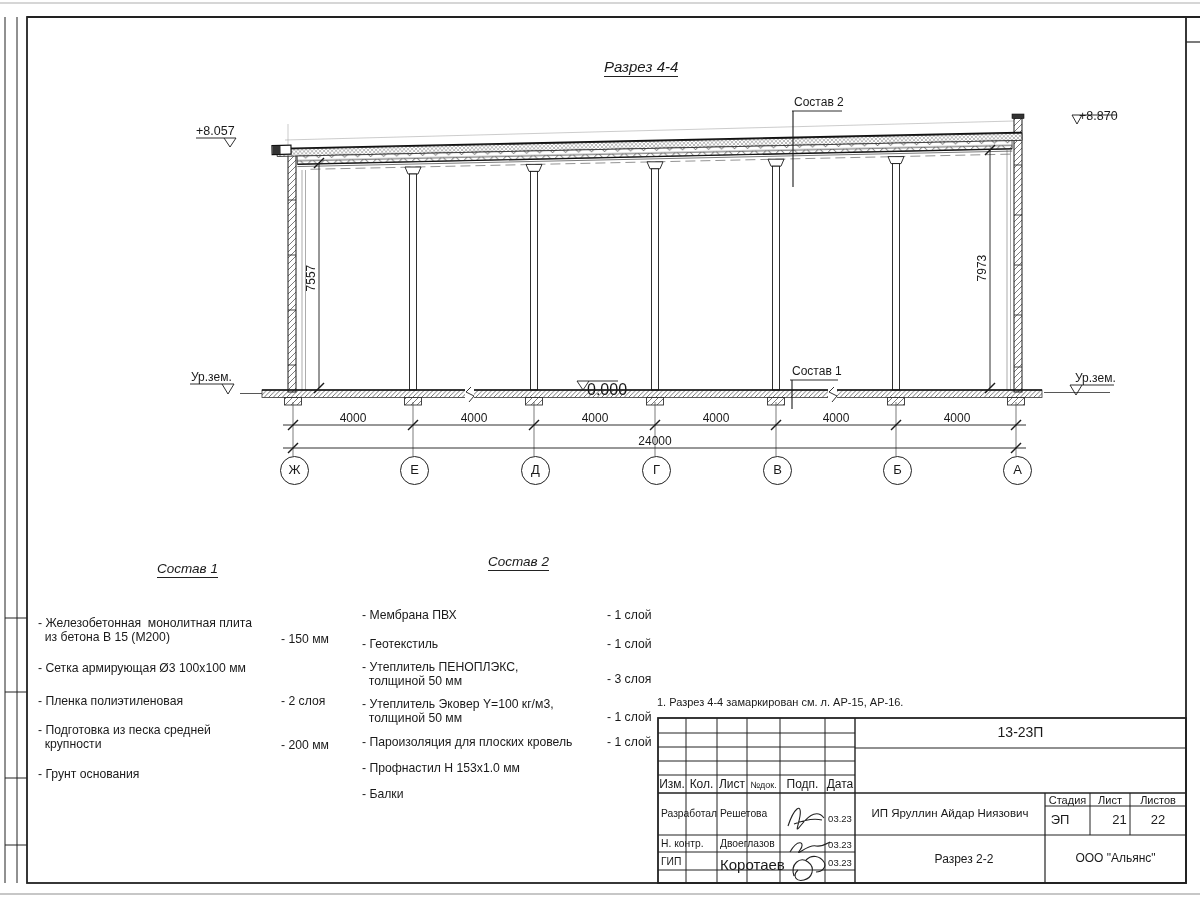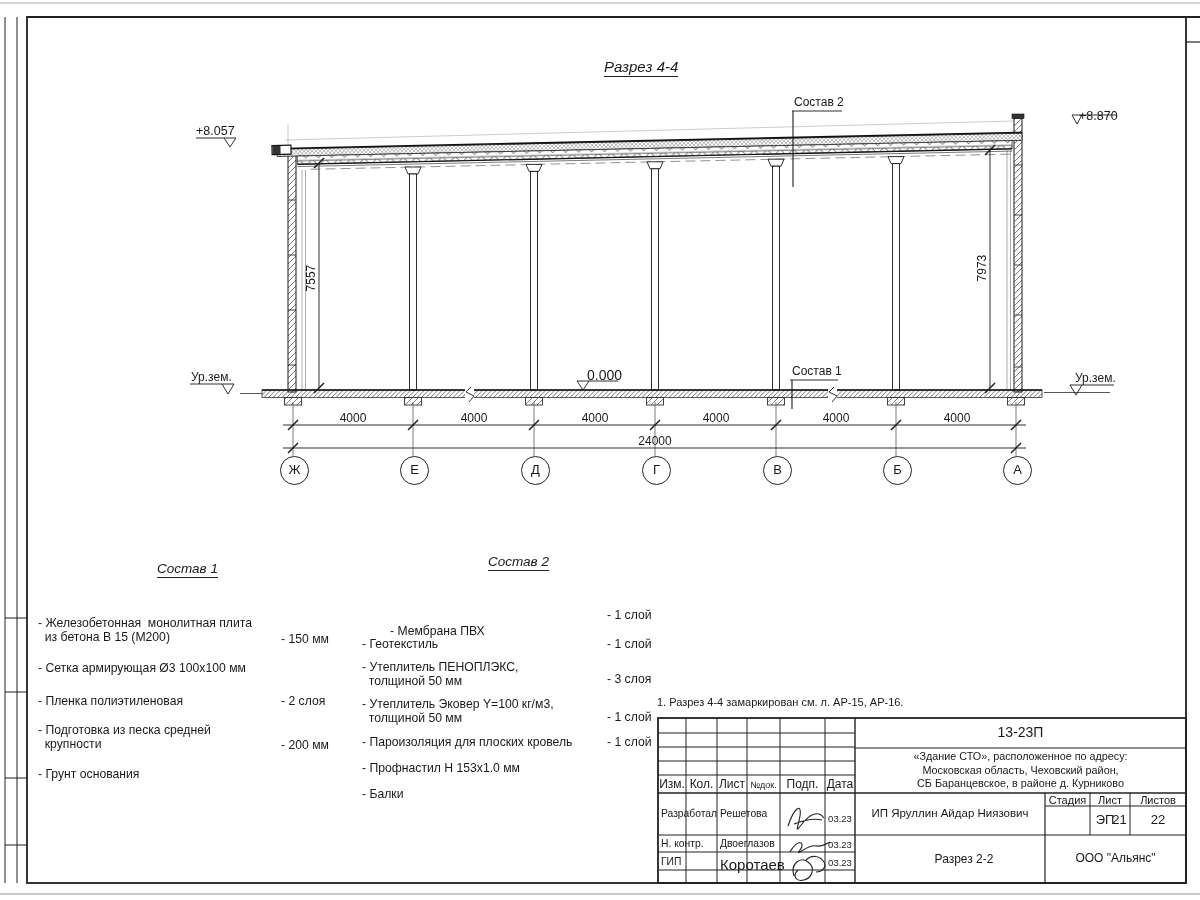--- a/index.html
+++ b/index.html
@@ -214,7 +214,7 @@
   <div class="t nw" style="left:1079px;top:101px;font-size:12.5px;margin-top:8px;">+8.870</div>
   <div class="t nw" style="left:191px;top:370px;font-size:12px;">Ур.зем.</div>
   <div class="t nw" style="left:1075px;top:371px;font-size:12px;">Ур.зем.</div>
-  <div class="t nw" style="left:587px;top:367px;font-size:14px;">0.000</div>
+  <div class="t nw" style="left:587px;top:381px;font-size:16px;">0.000</div>
   <div class="t nw" style="left:794px;top:95px;font-size:12px;">Состав 2</div>
   <div class="t nw" style="left:792px;top:364px;font-size:12px;">Состав 1</div>
 

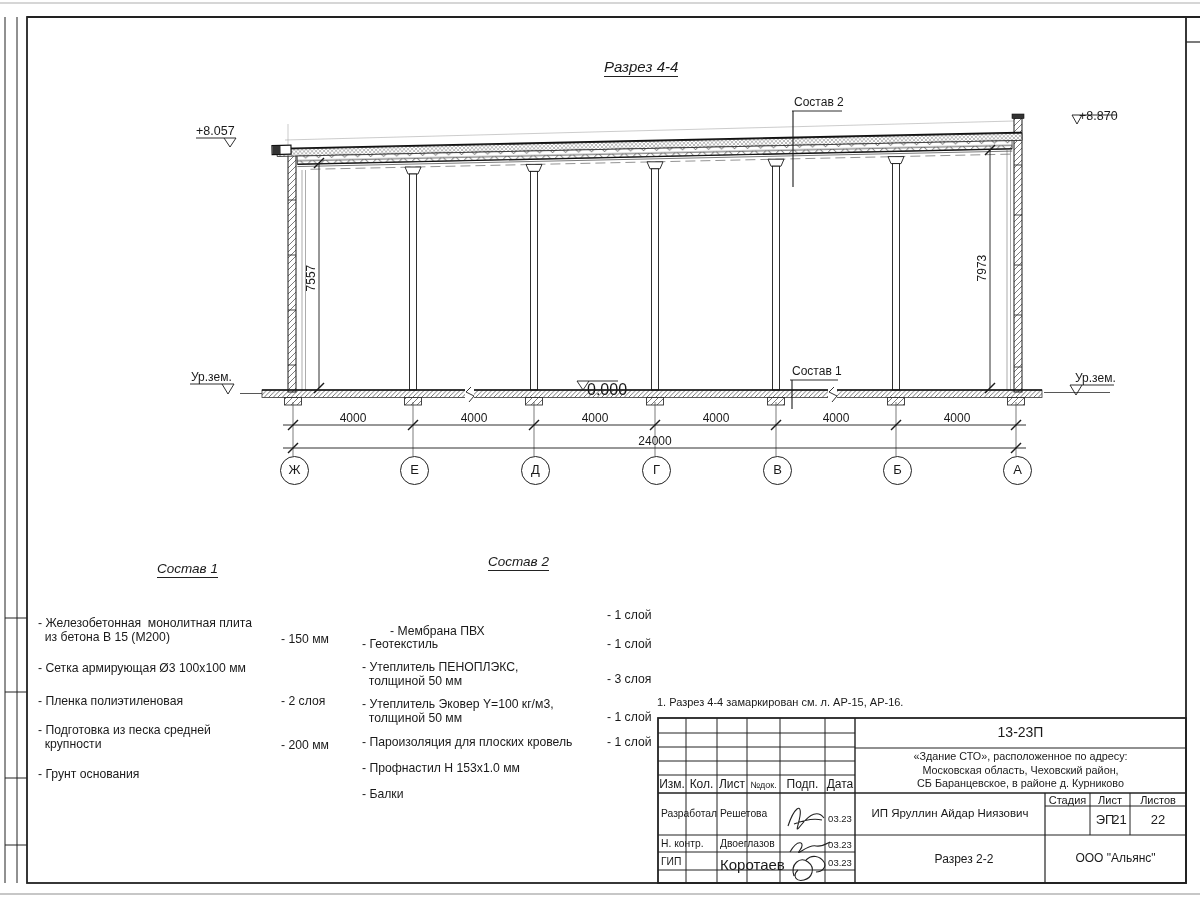--- a/index.html
+++ b/index.html
@@ -254,7 +254,7 @@
   <div class="t it nw" style="left:488px;top:554px;font-size:13.5px;">
     <span class="ul">Состав 2</span>
   </div>
-  <div class="t" style="left:362px;top:624px;font-size:12.2px;width:240px;margin-left:28px;">- Мембрана ПВХ</div>
+  <div class="t" style="left:362px;top:608px;font-size:12.2px;width:240px;">- Мембрана ПВХ</div>
   <div class="t nw" style="left:607px;top:608px;font-size:12.2px;">- 1 слой</div>
   <div class="t" style="left:362px;top:637px;font-size:12.2px;width:240px;">- Геотекстиль</div>
   <div class="t nw" style="left:607px;top:637px;font-size:12.2px;">- 1 слой</div>

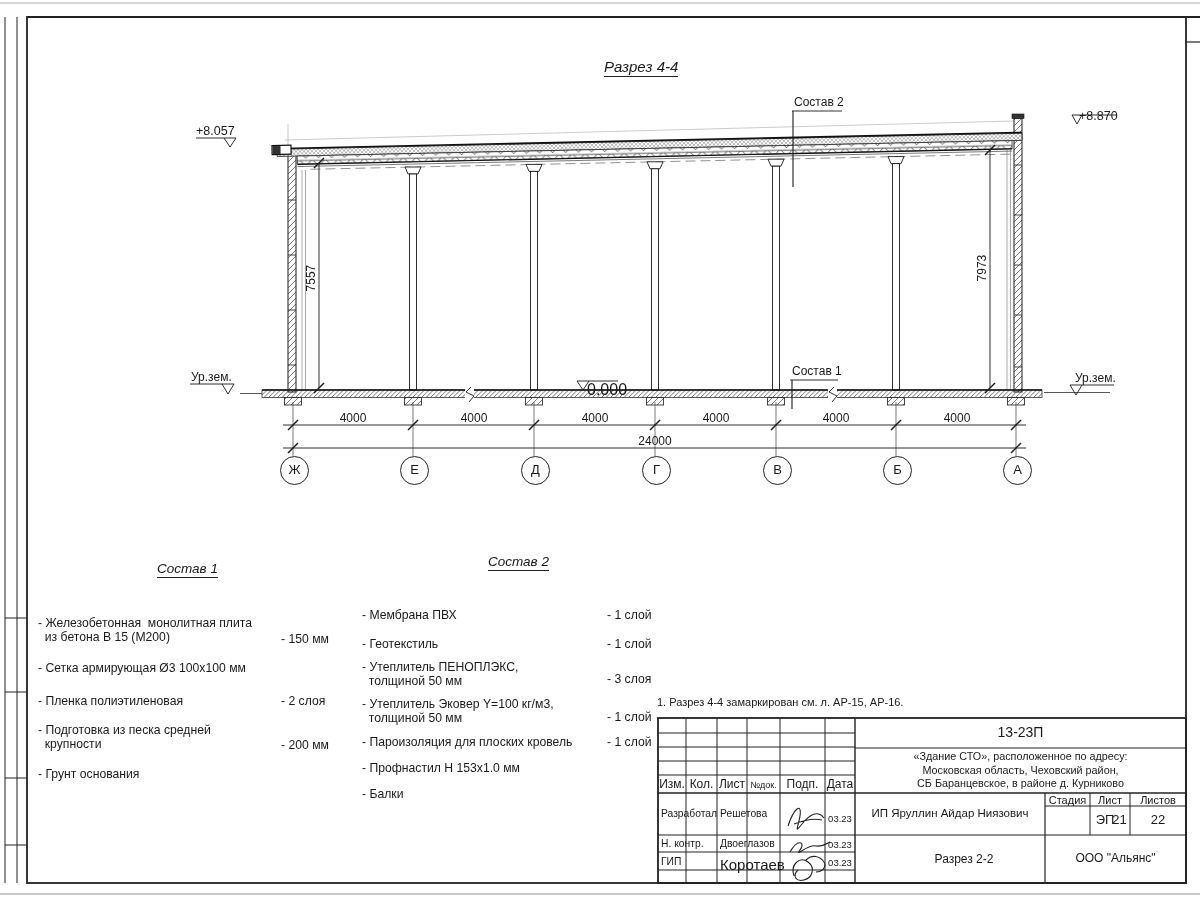--- a/index.html
+++ b/index.html
@@ -279,9 +279,6 @@
   <div class="t nw ctr" style="left:825px;top:777px;width:30px;font-size:12px;">Дата</div>
 
   <div class="t nw ctr" style="left:855px;top:724px;width:331px;font-size:14px;">13-23П</div>
-  <div class="t ctr" style="left:855px;top:750px;width:331px;font-size:10.8px;line-height:13.5px;">«Здание СТО», расположенное по адресу:
-Московская область, Чеховский район,
-СБ Баранцевское, в районе д. Курниково</div>
   <div class="t nw ctr" style="left:855px;top:807px;width:190px;font-size:11.5px;">ИП Яруллин Айдар Ниязович</div>
   <div class="t nw ctr" style="left:855px;top:852px;width:190px;font-size:12px;margin-left:14px;">Разрез 2-2</div>
   <div class="t nw ctr" style="left:1045px;top:851px;width:141px;font-size:12px;">ООО "Альянс"</div>

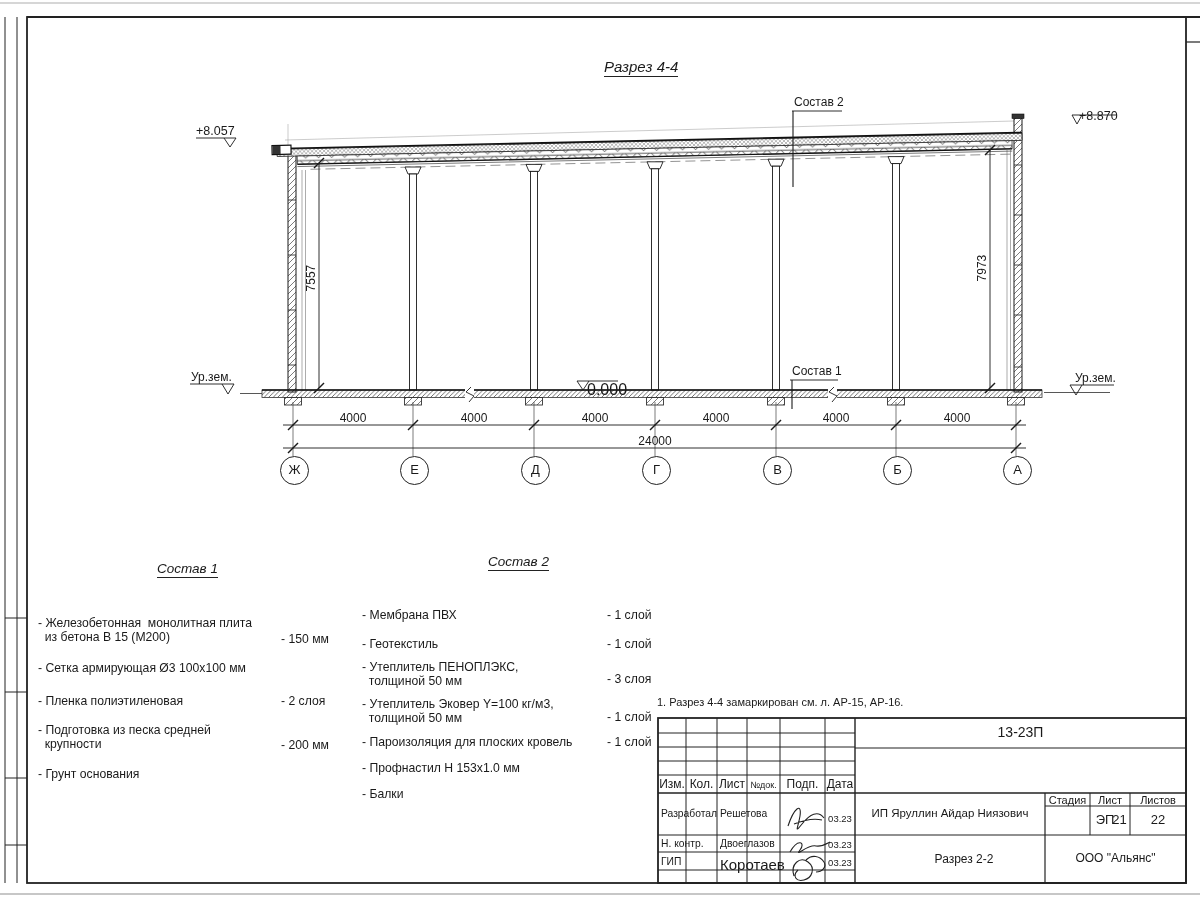--- a/index.html
+++ b/index.html
@@ -286,7 +286,7 @@
   <div class="t nw ctr" style="left:1045px;top:794px;width:45px;font-size:11px;">Стадия</div>
   <div class="t nw ctr" style="left:1090px;top:794px;width:40px;font-size:11px;">Лист</div>
   <div class="t nw ctr" style="left:1130px;top:794px;width:56px;font-size:11px;">Листов</div>
-  <div class="t nw ctr" style="left:1045px;top:812px;width:30px;font-size:13px;padding-left:45px;">ЭП</div>
+  <div class="t nw ctr" style="left:1045px;top:812px;width:30px;font-size:13px;">ЭП</div>
   <div class="t nw ctr" style="left:1090px;top:812px;width:59px;font-size:13px;">21</div>
   <div class="t nw ctr" style="left:1130px;top:812px;width:56px;font-size:13px;">22</div>
 

